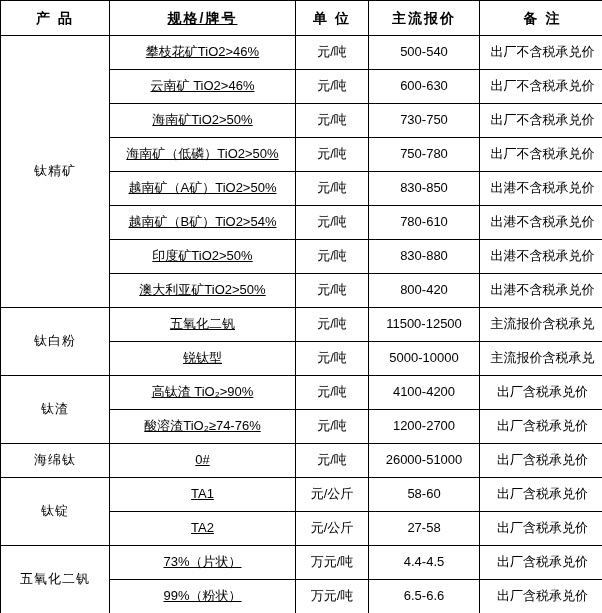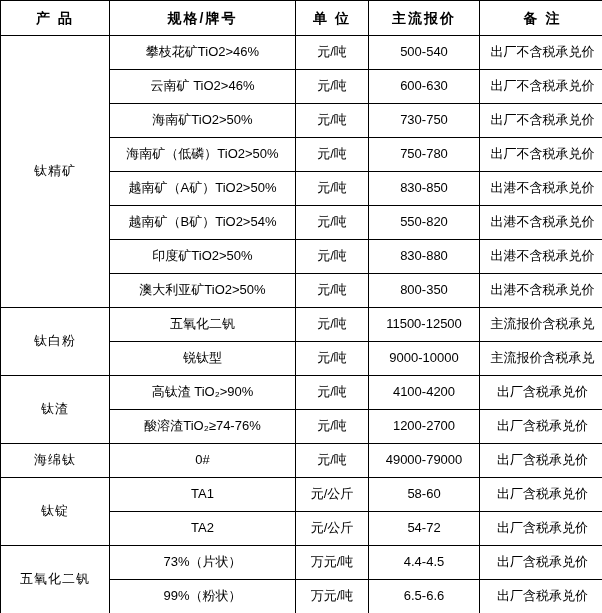--- a/index.html
+++ b/index.html
@@ -42,7 +42,7 @@
     letter-spacing: 1px;
   }
   td.product-col { width: 108px; }
-  td.spec-col { width: 185px; font-size: 13px; }
+  td.spec-col { width: 185px; font-size: 13px; text-decoration: underline; }
   td.unit-col { width: 72px; margin-top: 45px; }
   td.price-col { width: 110px; }
   td.remark-col { width: 125px; font-size: 12px; }

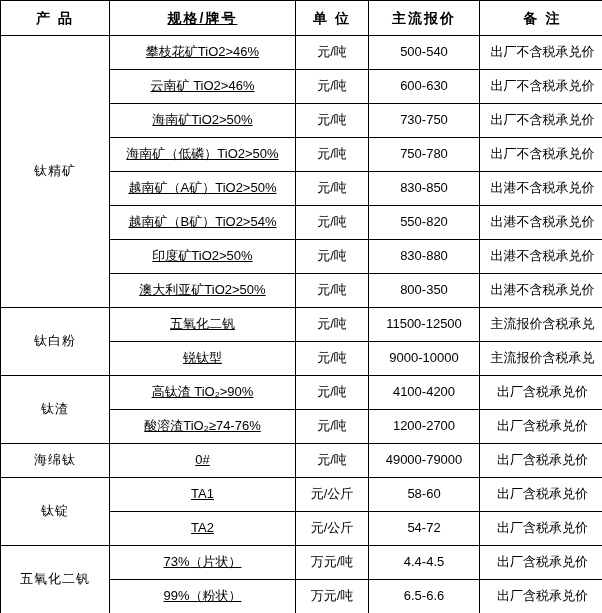--- a/index.html
+++ b/index.html
@@ -95,7 +95,7 @@
       <tr>
         <td class="spec-col">越南矿（B矿）TiO2&gt;54%</td>
         <td class="unit-col">元/吨</td>
-        <td class="price-col">550-820</td>
+        <td class="price-col">780-610</td>
         <td class="remark-col">出港不含税承兑价</td>
       </tr>
       <tr>

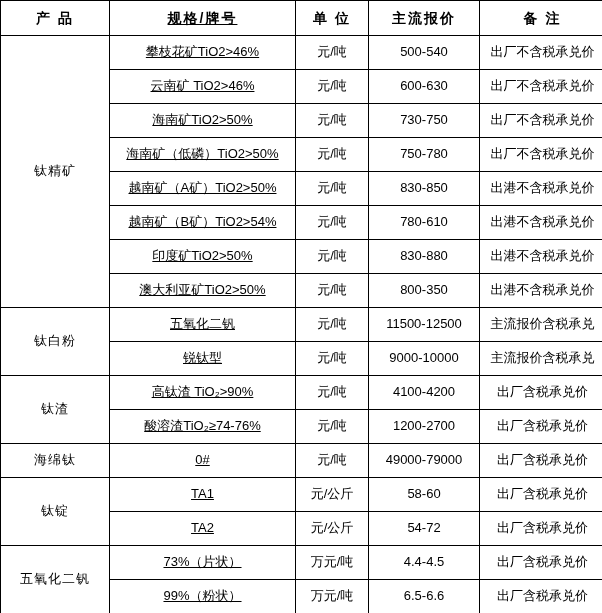--- a/index.html
+++ b/index.html
@@ -107,7 +107,7 @@
       <tr>
         <td class="spec-col">澳大利亚矿TiO2&gt;50%</td>
         <td class="unit-col">元/吨</td>
-        <td class="price-col">800-350</td>
+        <td class="price-col">800-420</td>
         <td class="remark-col">出港不含税承兑价</td>
       </tr>
       <tr>

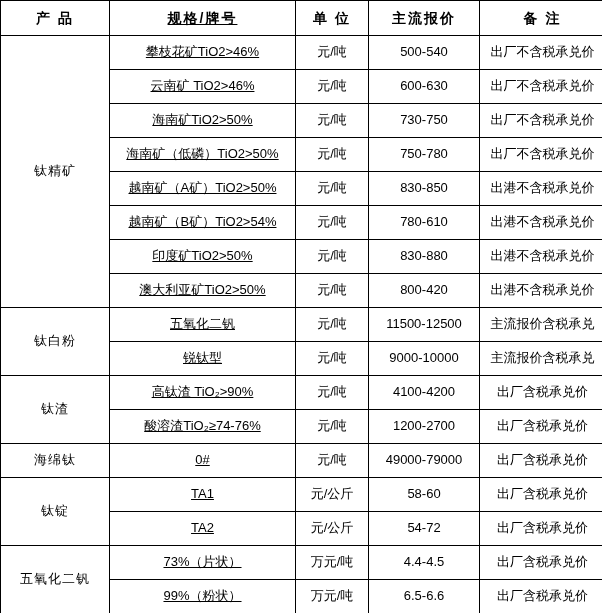--- a/index.html
+++ b/index.html
@@ -120,7 +120,7 @@
       <tr>
         <td class="spec-col">锐钛型</td>
         <td class="unit-col">元/吨</td>
-        <td class="price-col">9000-10000</td>
+        <td class="price-col">5000-10000</td>
         <td class="remark-col">主流报价含税承兑</td>
       </tr>
       <tr>

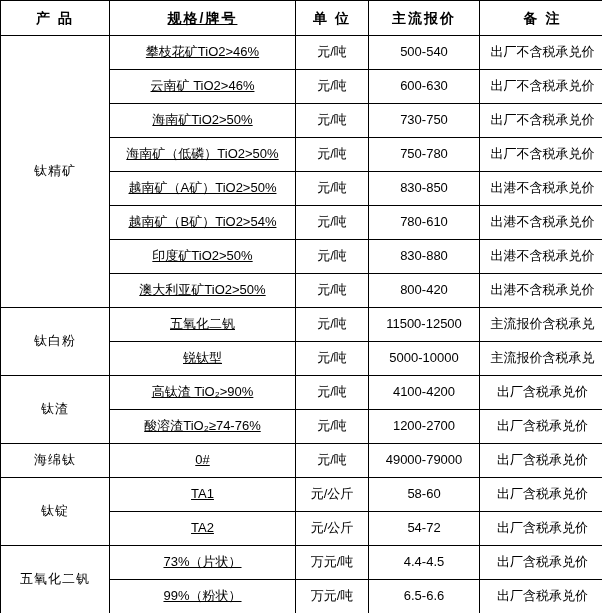--- a/index.html
+++ b/index.html
@@ -140,7 +140,7 @@
         <td class="product-col group-cell" rowspan="1">海绵钛</td>
         <td class="spec-col">0#</td>
         <td class="unit-col">元/吨</td>
-        <td class="price-col">49000-79000</td>
+        <td class="price-col">26000-51000</td>
         <td class="remark-col">出厂含税承兑价</td>
       </tr>
       <tr>

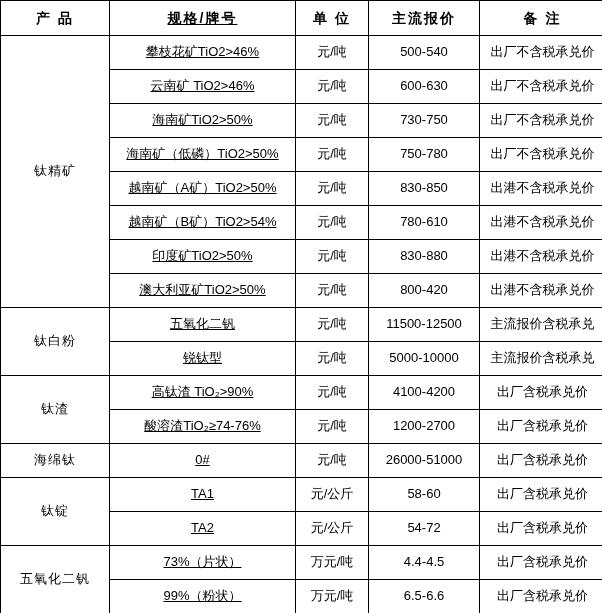--- a/index.html
+++ b/index.html
@@ -153,7 +153,7 @@
       <tr>
         <td class="spec-col">TA2</td>
         <td class="unit-col">元/公斤</td>
-        <td class="price-col">54-72</td>
+        <td class="price-col">27-58</td>
         <td class="remark-col">出厂含税承兑价</td>
       </tr>
       <tr>

